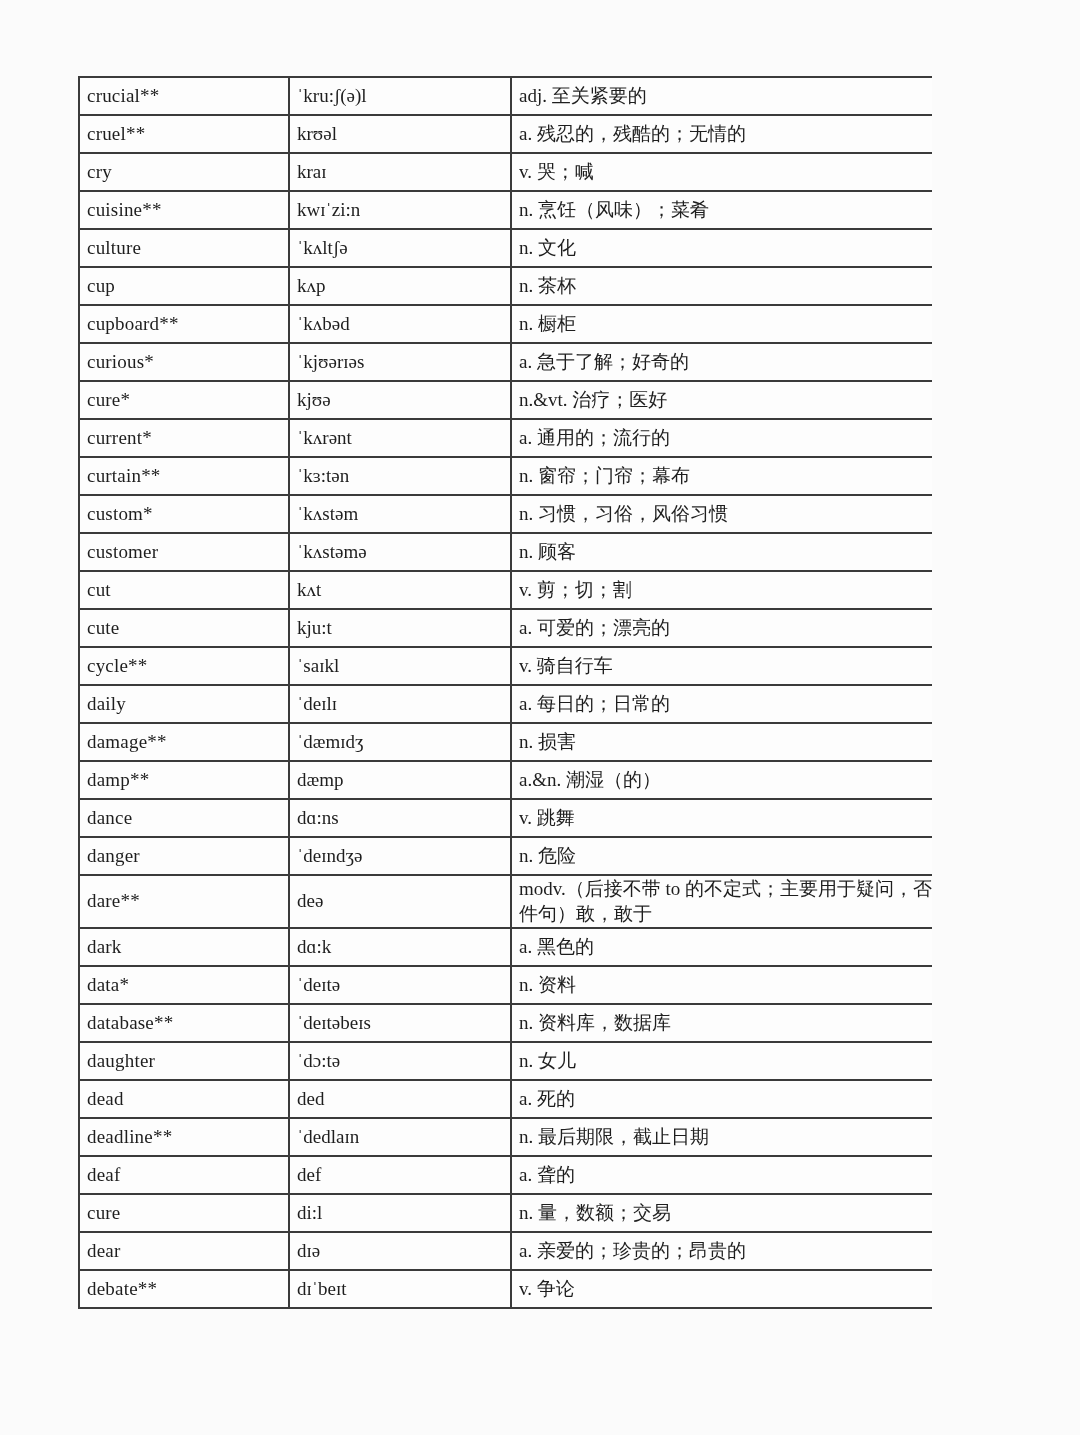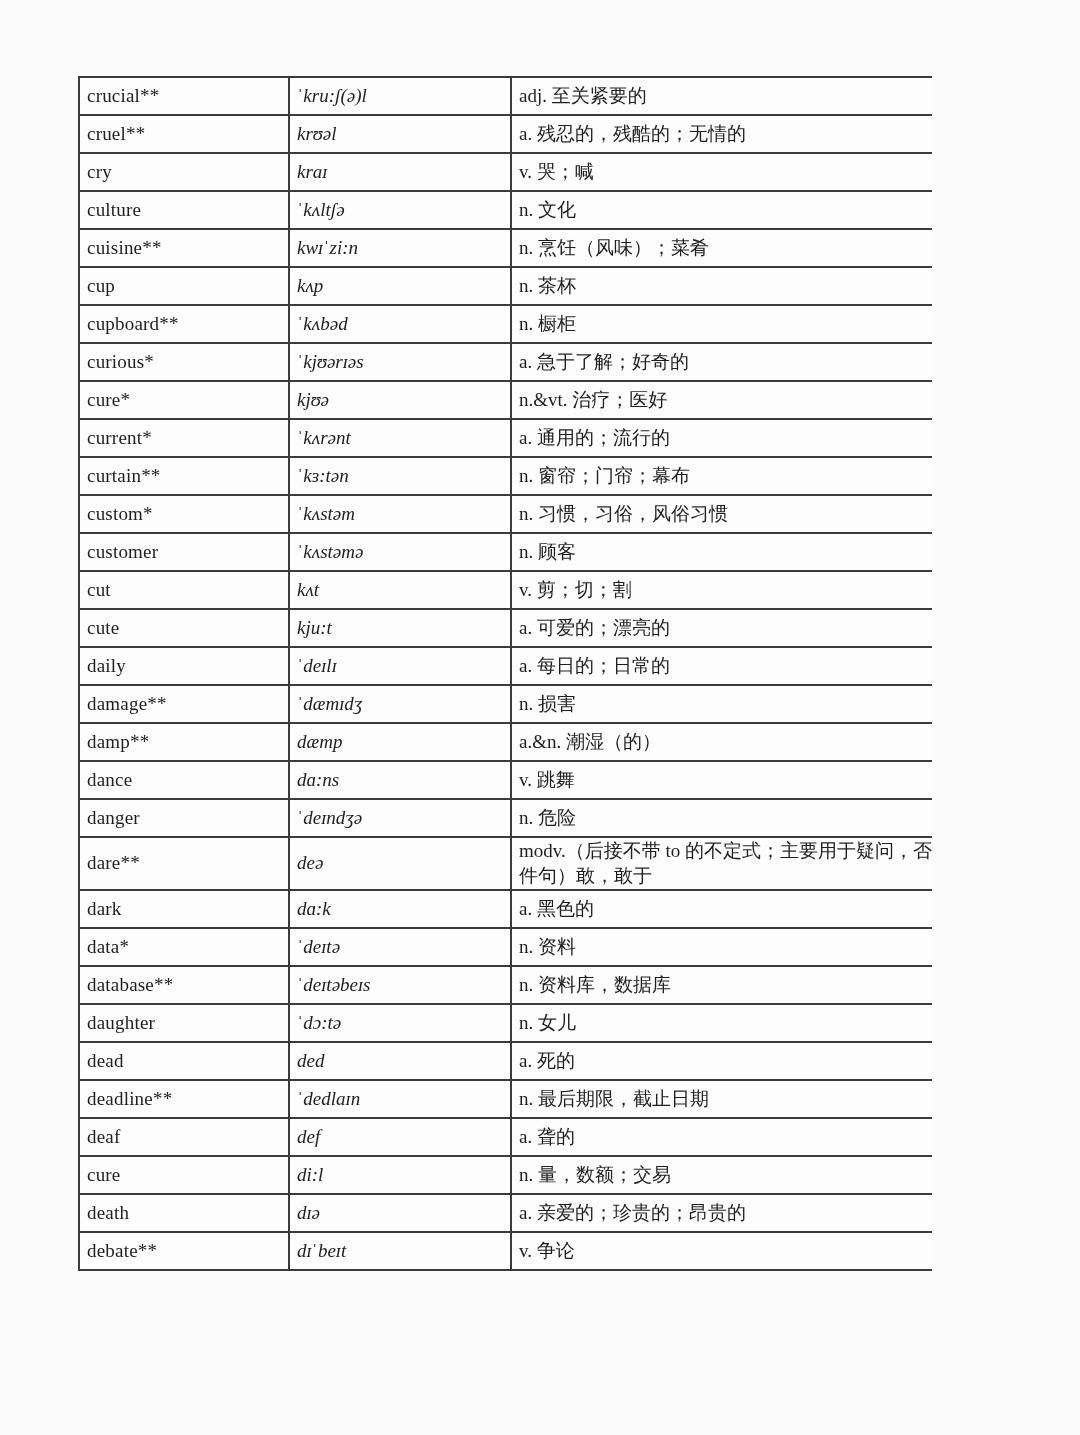--- a/index.html
+++ b/index.html
@@ -38,7 +38,7 @@
     overflow: hidden;
   }
   td.c-word      { width: 210px; letter-spacing: 0.2px; }
-  td.c-phonetic  { width: 222px; font-style: italic; }
+  td.c-phonetic  { width: 222px; }
   td.c-def       { width: 493px; }
 </style>
 </head>

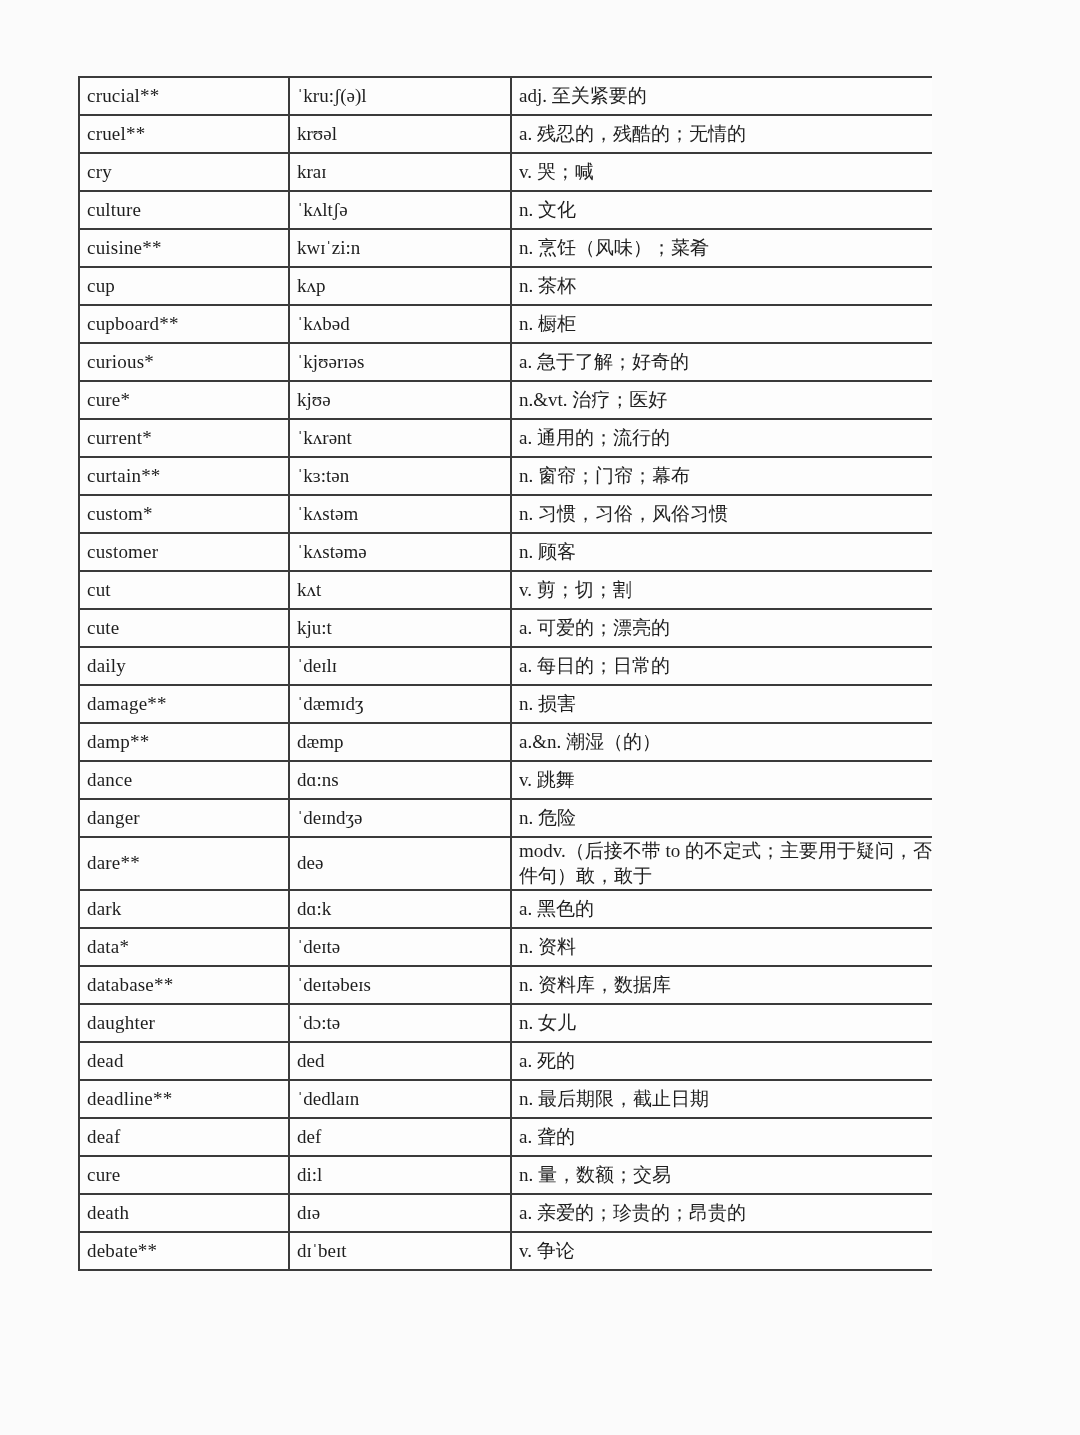--- a/index.html
+++ b/index.html
@@ -68,14 +68,14 @@
           <td class="c-def">v. 哭；喊</td>
         </tr>
         <tr>
+          <td class="c-word">cuisine**</td>
+          <td class="c-phonetic">kwɪˈzi:n</td>
+          <td class="c-def">n. 烹饪（风味）；菜肴</td>
+        </tr>
+        <tr>
           <td class="c-word">culture</td>
           <td class="c-phonetic">ˈkʌltʃə</td>
           <td class="c-def">n. 文化</td>
-        </tr>
-        <tr>
-          <td class="c-word">cuisine**</td>
-          <td class="c-phonetic">kwɪˈzi:n</td>
-          <td class="c-def">n. 烹饪（风味）；菜肴</td>
         </tr>
         <tr>
           <td class="c-word">cup</td>

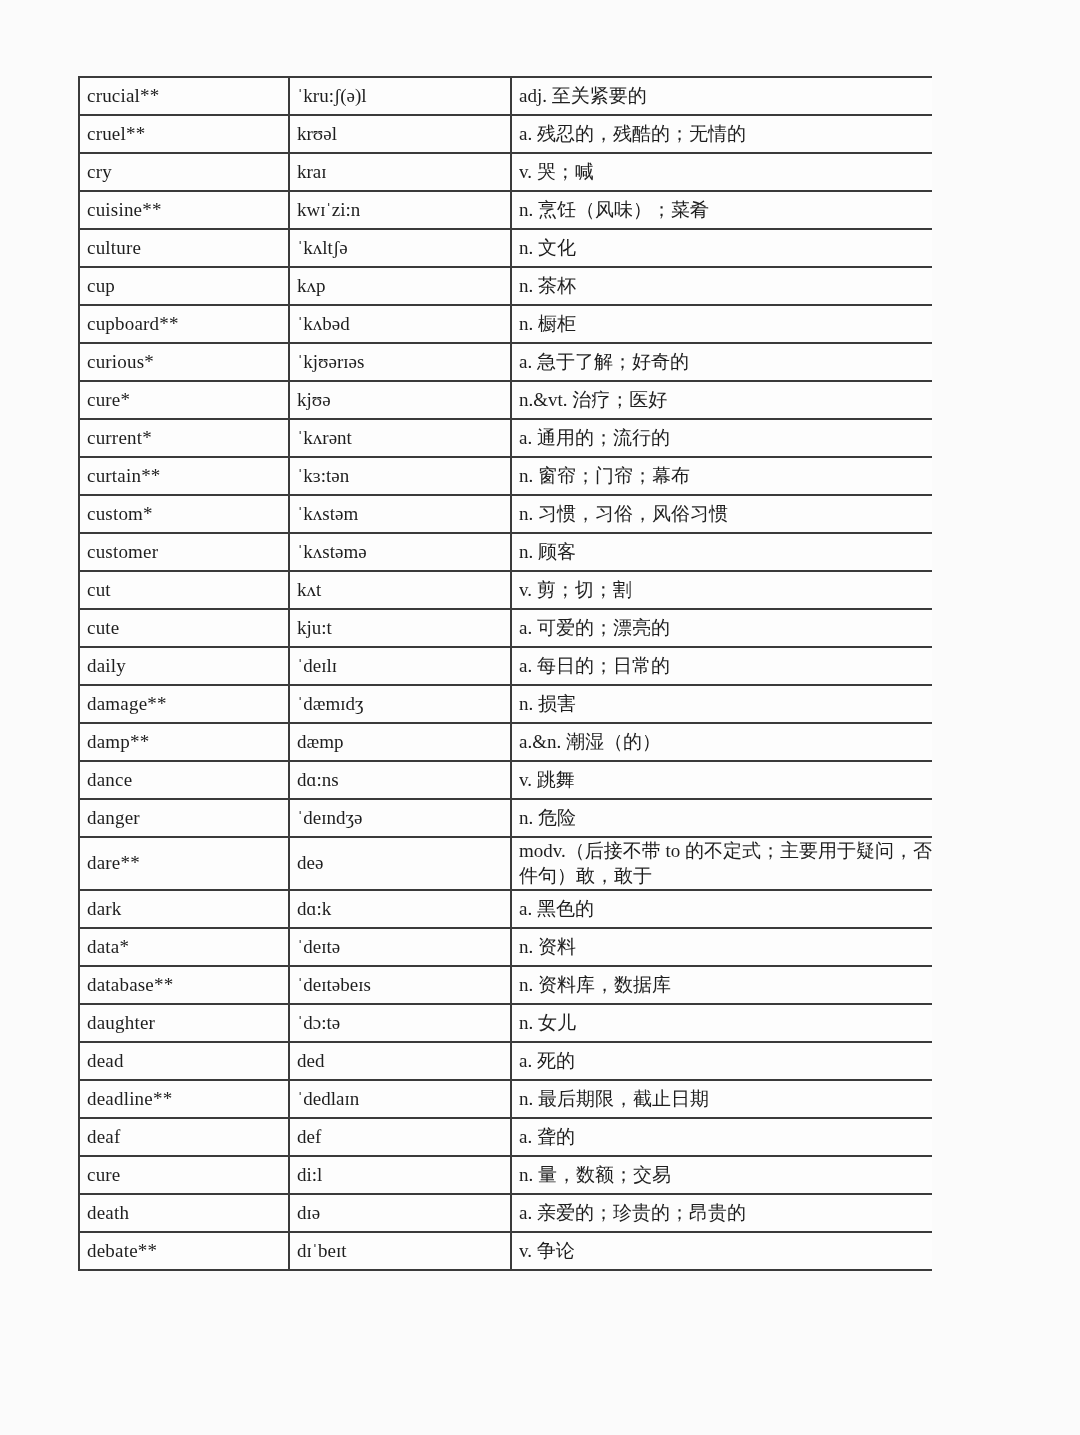--- a/index.html
+++ b/index.html
@@ -128,6 +128,11 @@
           <td class="c-def">a. 可爱的；漂亮的</td>
         </tr>
         <tr>
+          <td class="c-word">cycle**</td>
+          <td class="c-phonetic">ˈsaɪkl</td>
+          <td class="c-def">v. 骑自行车</td>
+        </tr>
+        <tr>
           <td class="c-word">daily</td>
           <td class="c-phonetic">ˈdeɪlɪ</td>
           <td class="c-def">a. 每日的；日常的</td>

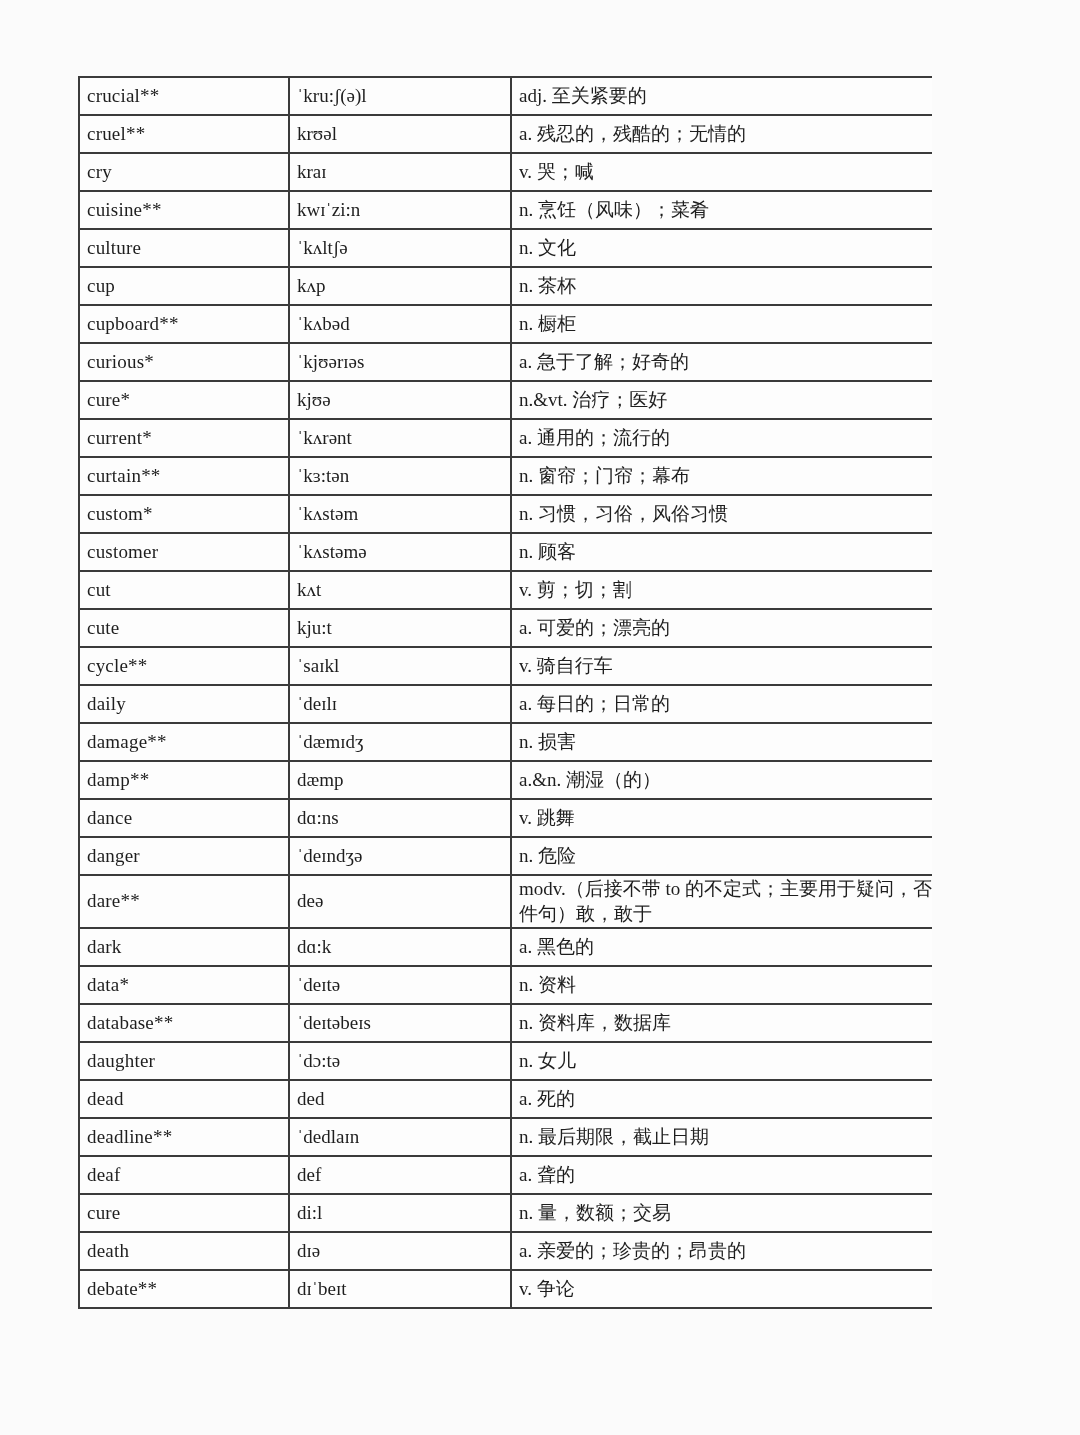--- a/index.html
+++ b/index.html
@@ -203,7 +203,7 @@
           <td class="c-def">n. 量，数额；交易</td>
         </tr>
         <tr>
-          <td class="c-word">death</td>
+          <td class="c-word">dear</td>
           <td class="c-phonetic">dɪə</td>
           <td class="c-def">a. 亲爱的；珍贵的；昂贵的</td>
         </tr>

